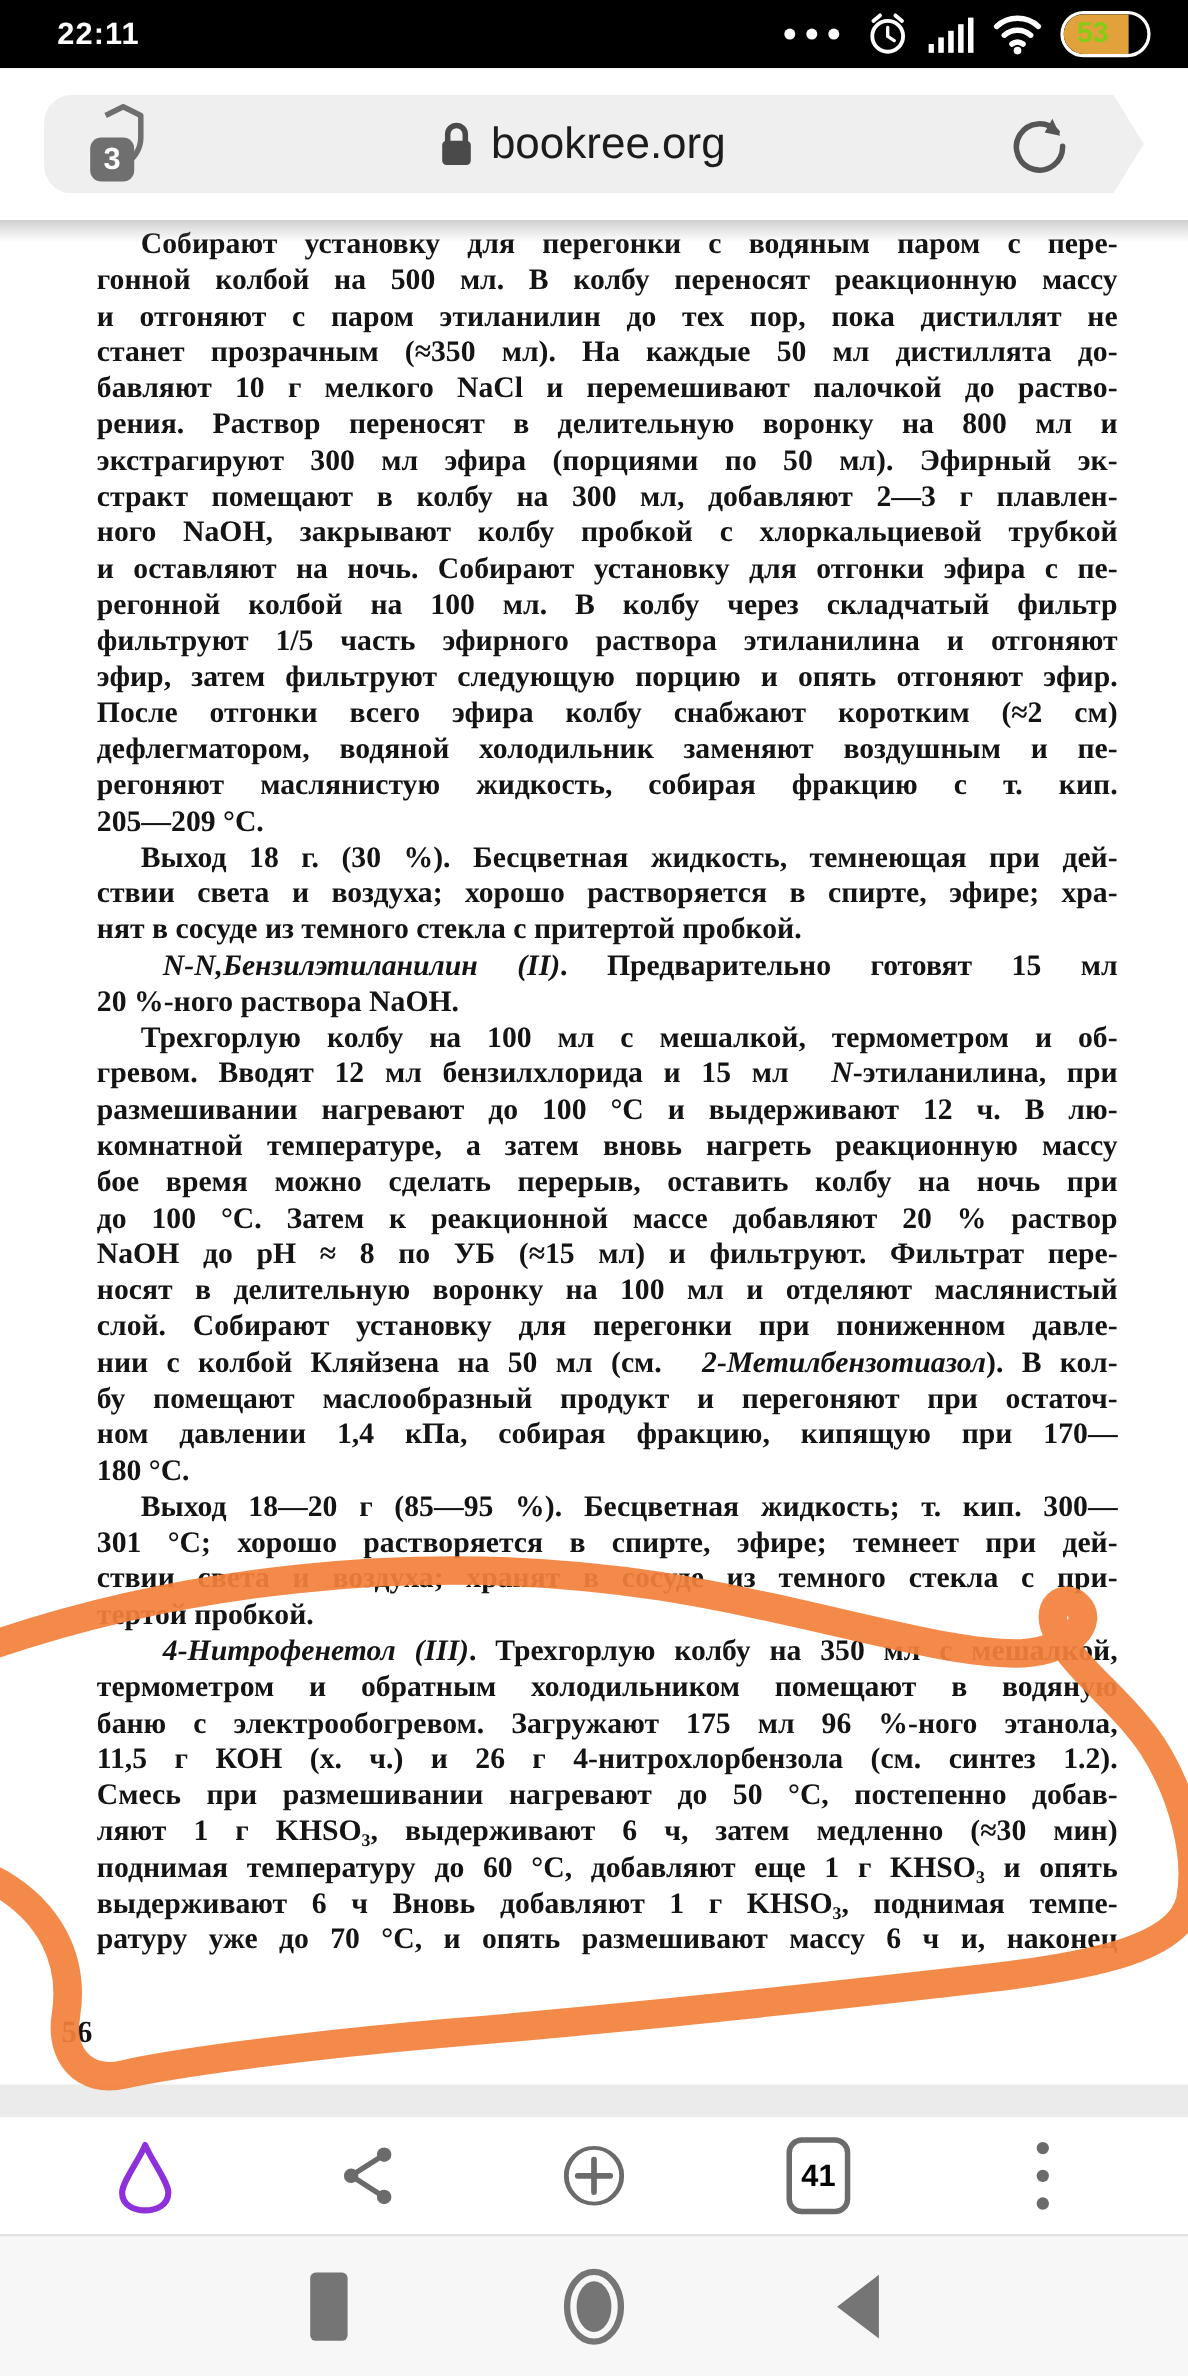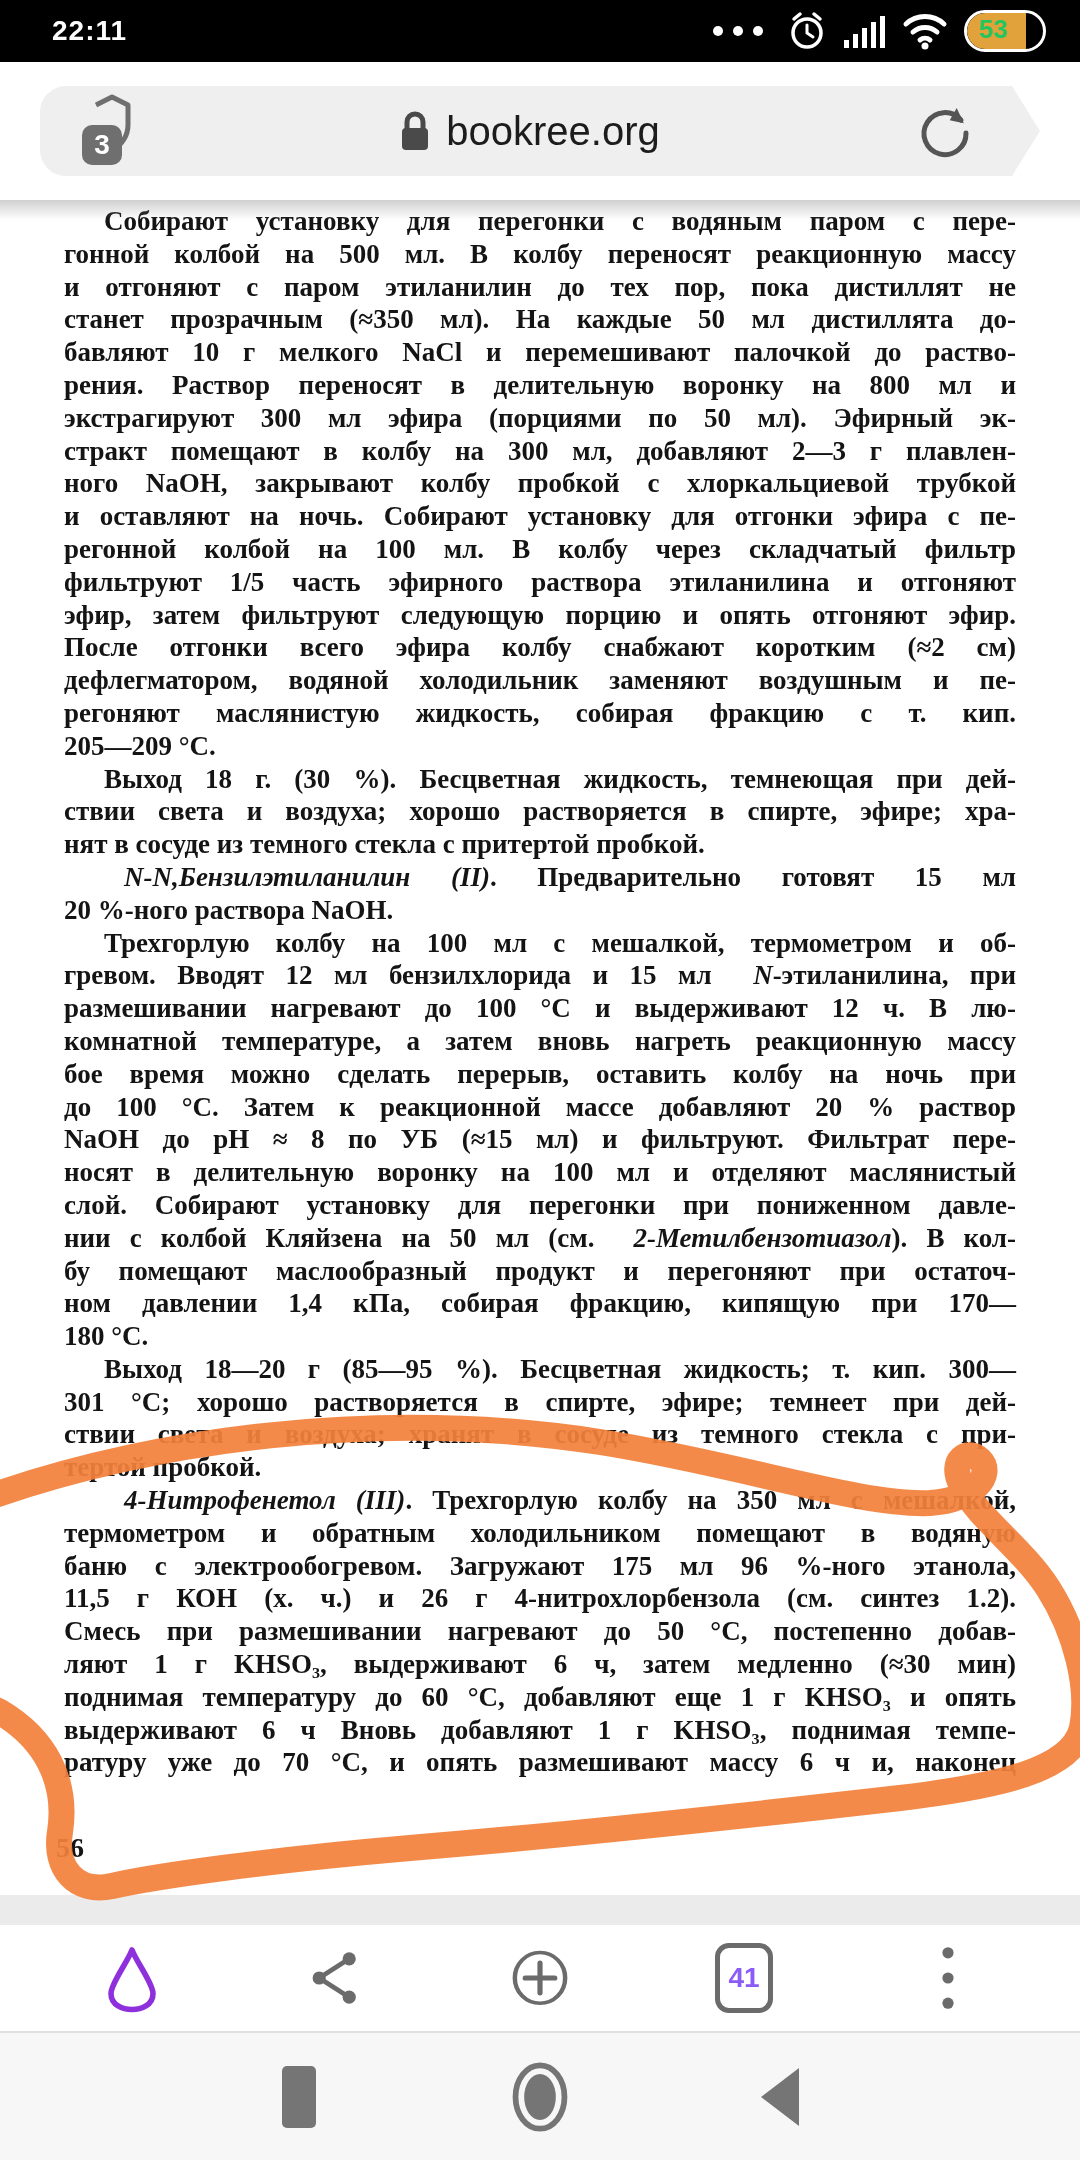--- a/index.html
+++ b/index.html
@@ -15,7 +15,7 @@
         box-sizing:border-box;overflow:hidden;background:#000;}
   .batt-fill{position:absolute;top:0;left:0;height:100%;width:78%;background:#e2a23b;
              border-radius:18px 0 0 18px;}
-  .batt-txt{position:absolute;top:1px;left:12px;color:#22c55e;font-size:26px;font-weight:bold;}
+  .batt-txt{position:absolute;top:1px;left:12px;color:#84cc16;font-size:26px;font-weight:bold;}
 
   
   .header{position:absolute;top:62px;left:0;width:1080px;height:138px;background:#fff;}

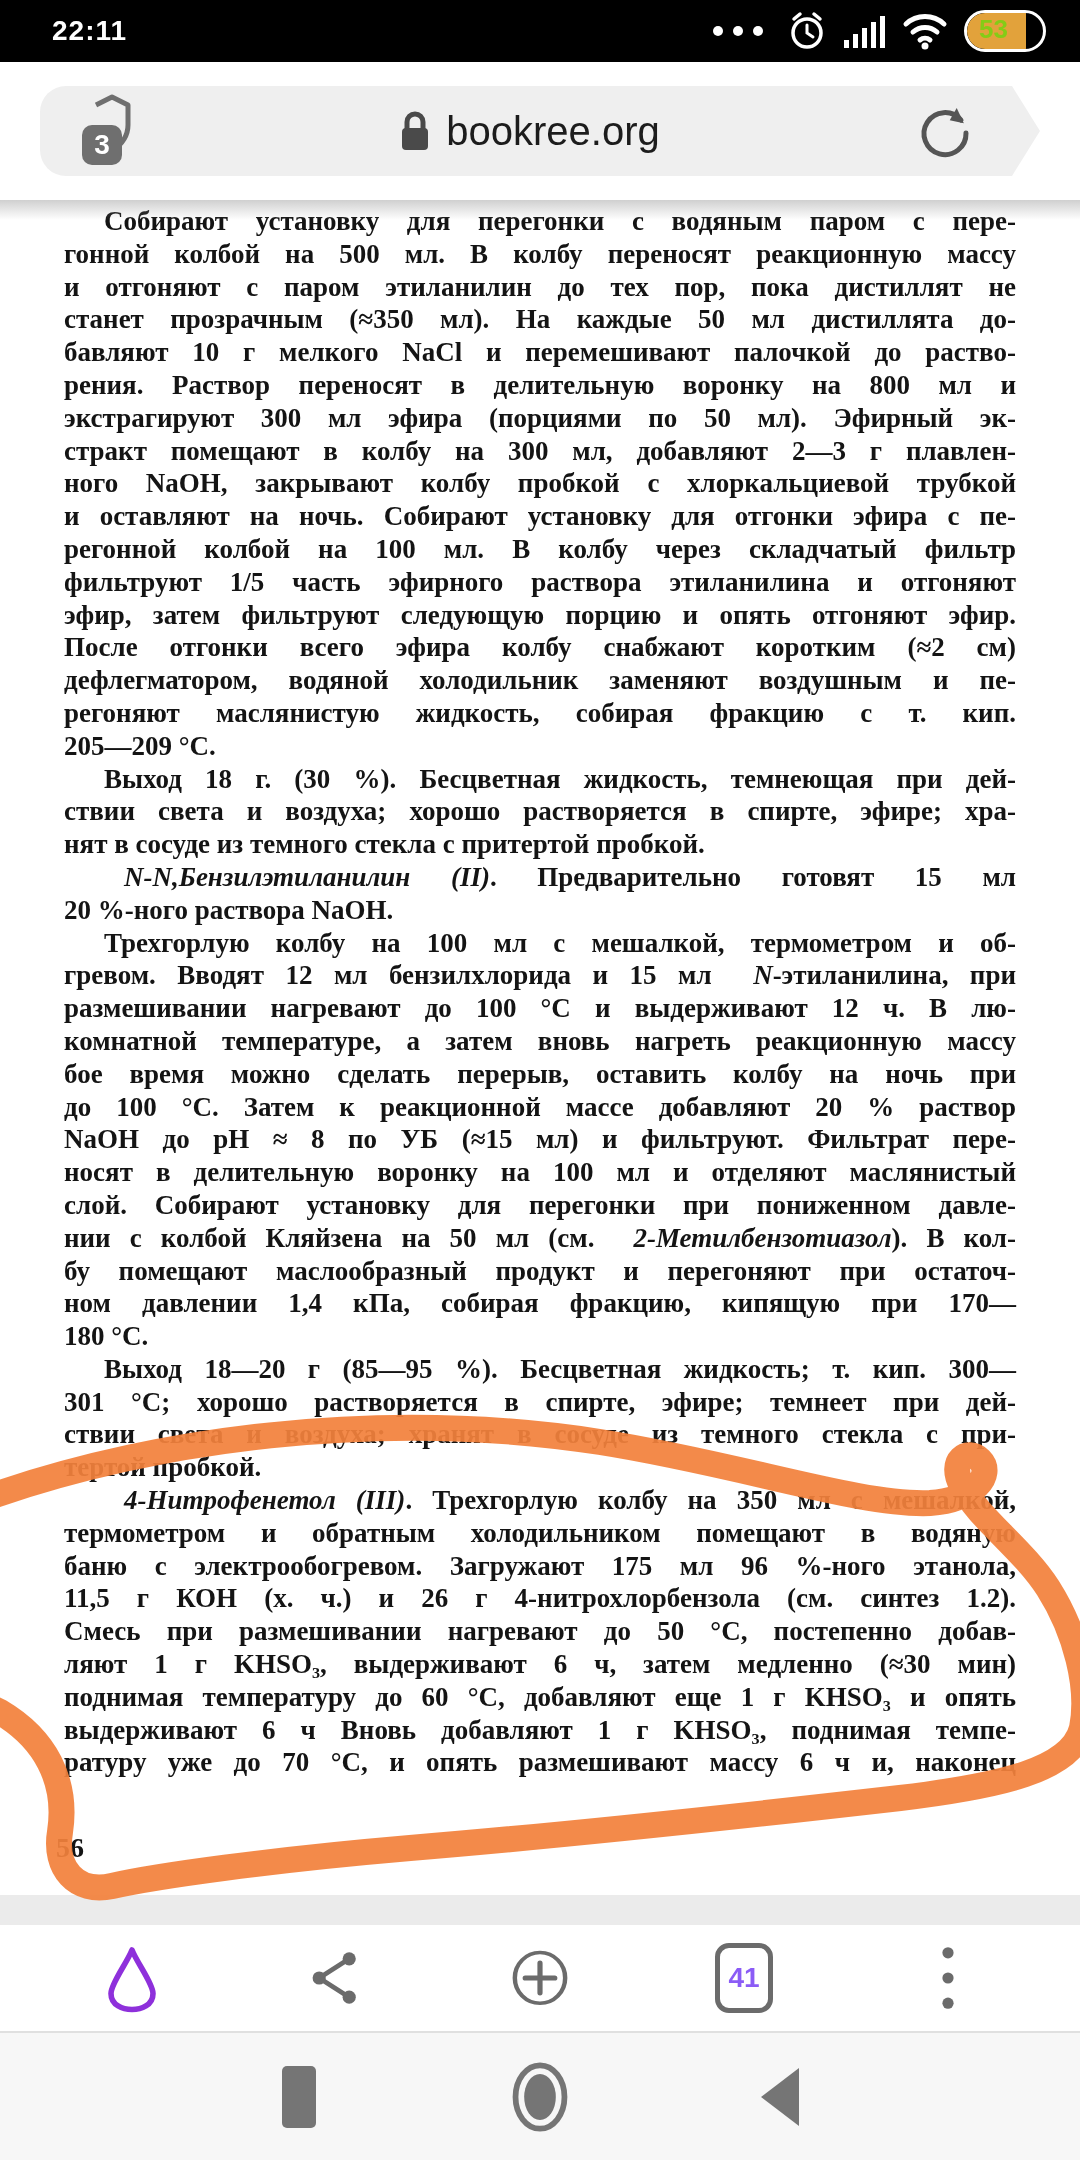--- a/index.html
+++ b/index.html
@@ -34,7 +34,7 @@
   .page{position:absolute;top:200px;left:0;width:1080px;height:1695px;background:#fff;overflow:hidden;}
   .page::before{content:'';position:absolute;top:0;left:0;right:0;height:20px;z-index:3;
                 background:linear-gradient(rgba(150,150,150,.45),rgba(150,150,150,0));}
-  .text{padding:5px 64px 0 64px;font-family:"Liberation Serif",serif;font-weight:bold;
+  .text{padding:5px 64px 0 88px;font-family:"Liberation Serif",serif;font-weight:bold;
         font-size:27px;color:#141414;}
   .line{line-height:32.8px;text-align:justify;text-align-last:justify;white-space:normal;}
   .line.end{text-align-last:left;}

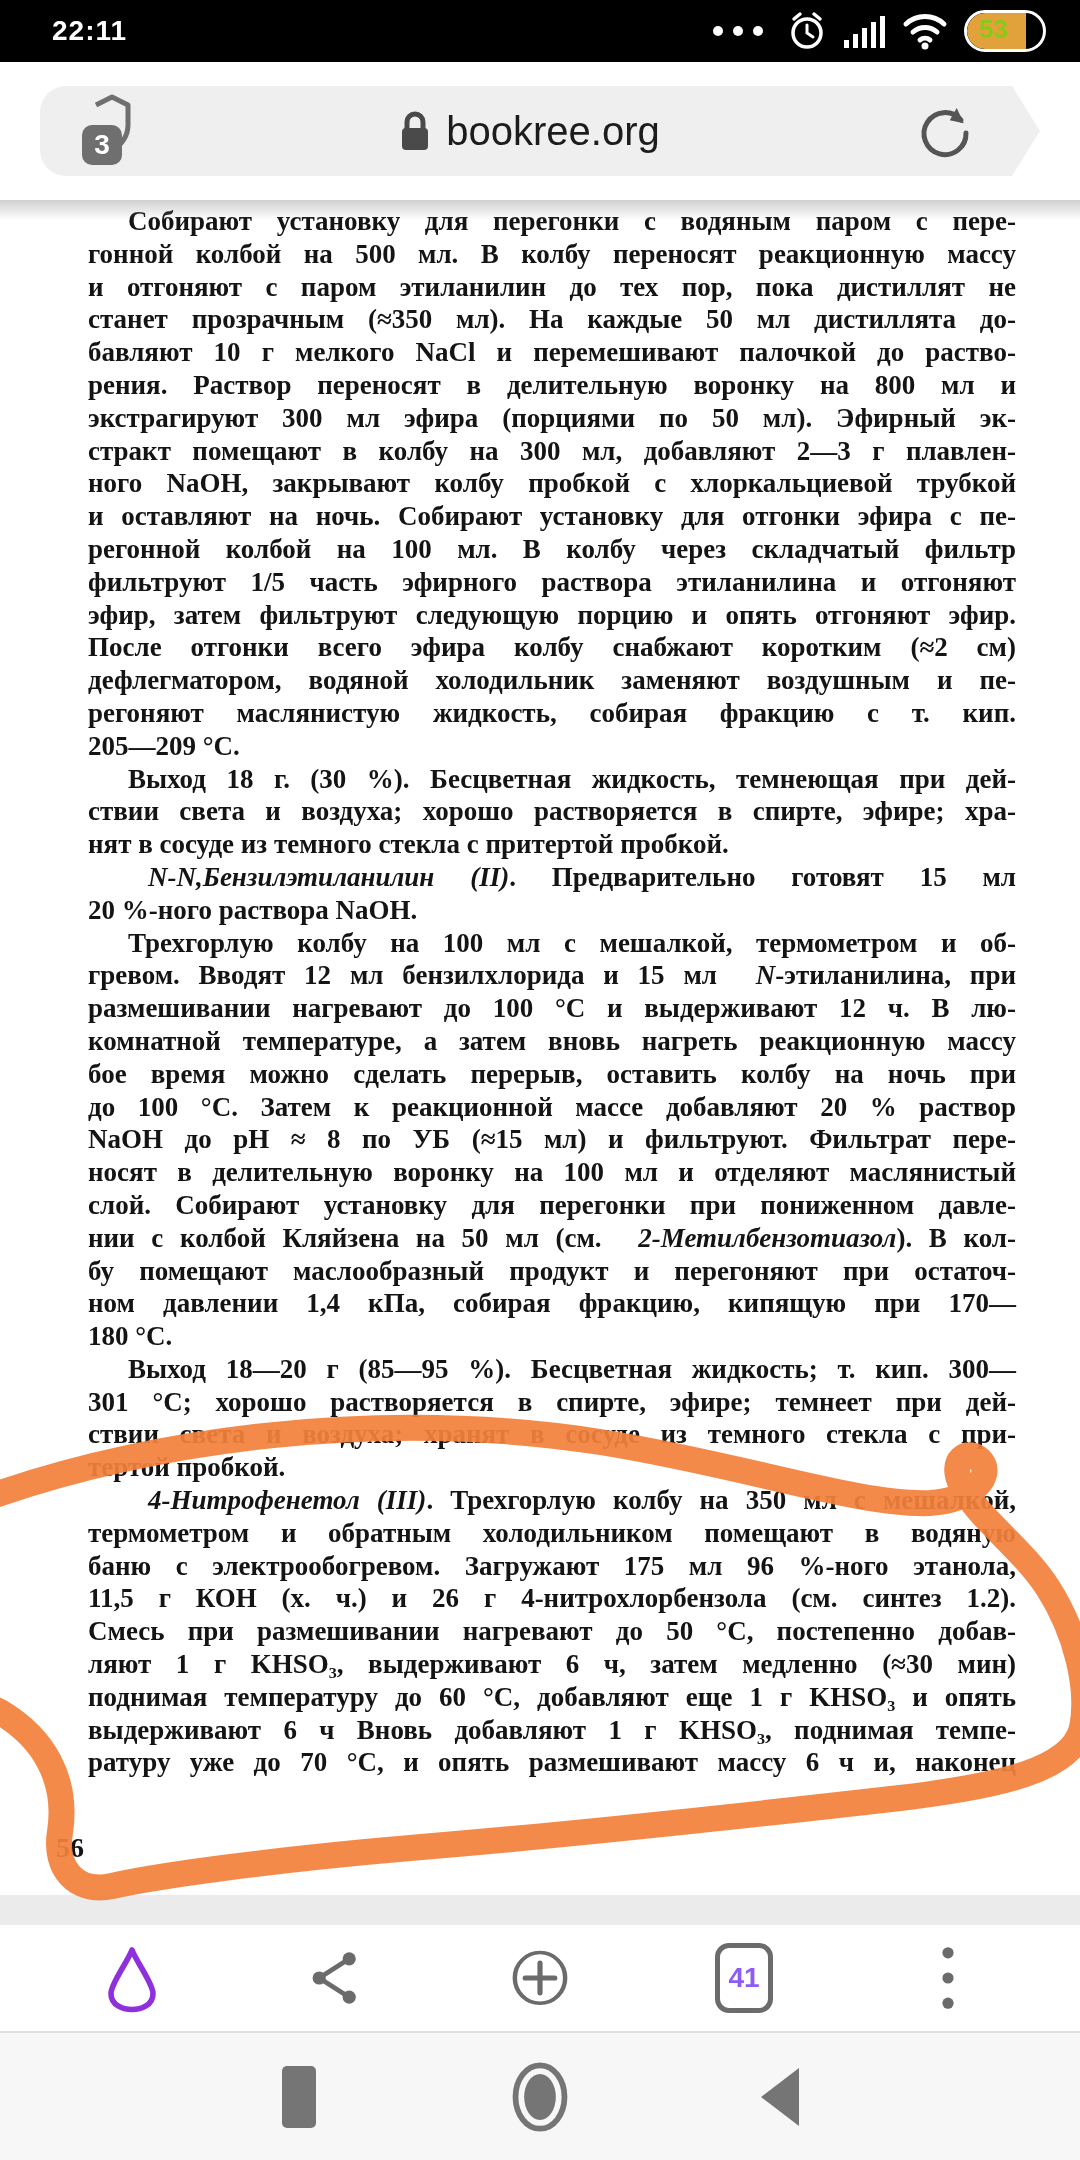--- a/index.html
+++ b/index.html
@@ -55,7 +55,7 @@
   .tbtn{width:90px;height:90px;display:flex;align-items:center;justify-content:center;}
   .tabcount{position:relative;width:58px;height:70px;border:5px solid #6b6b6b;border-radius:14px;
             display:flex;align-items:center;justify-content:center;box-sizing:border-box;}
-  .tabcount span{font-size:28px;font-weight:bold;color:#8b5cf6;}
+  .tabcount span{font-size:28px;font-weight:bold;color:#000000;}
 
   
   .navbar{position:absolute;top:2031px;left:0;width:1080px;height:129px;background:#f7f7f7;

